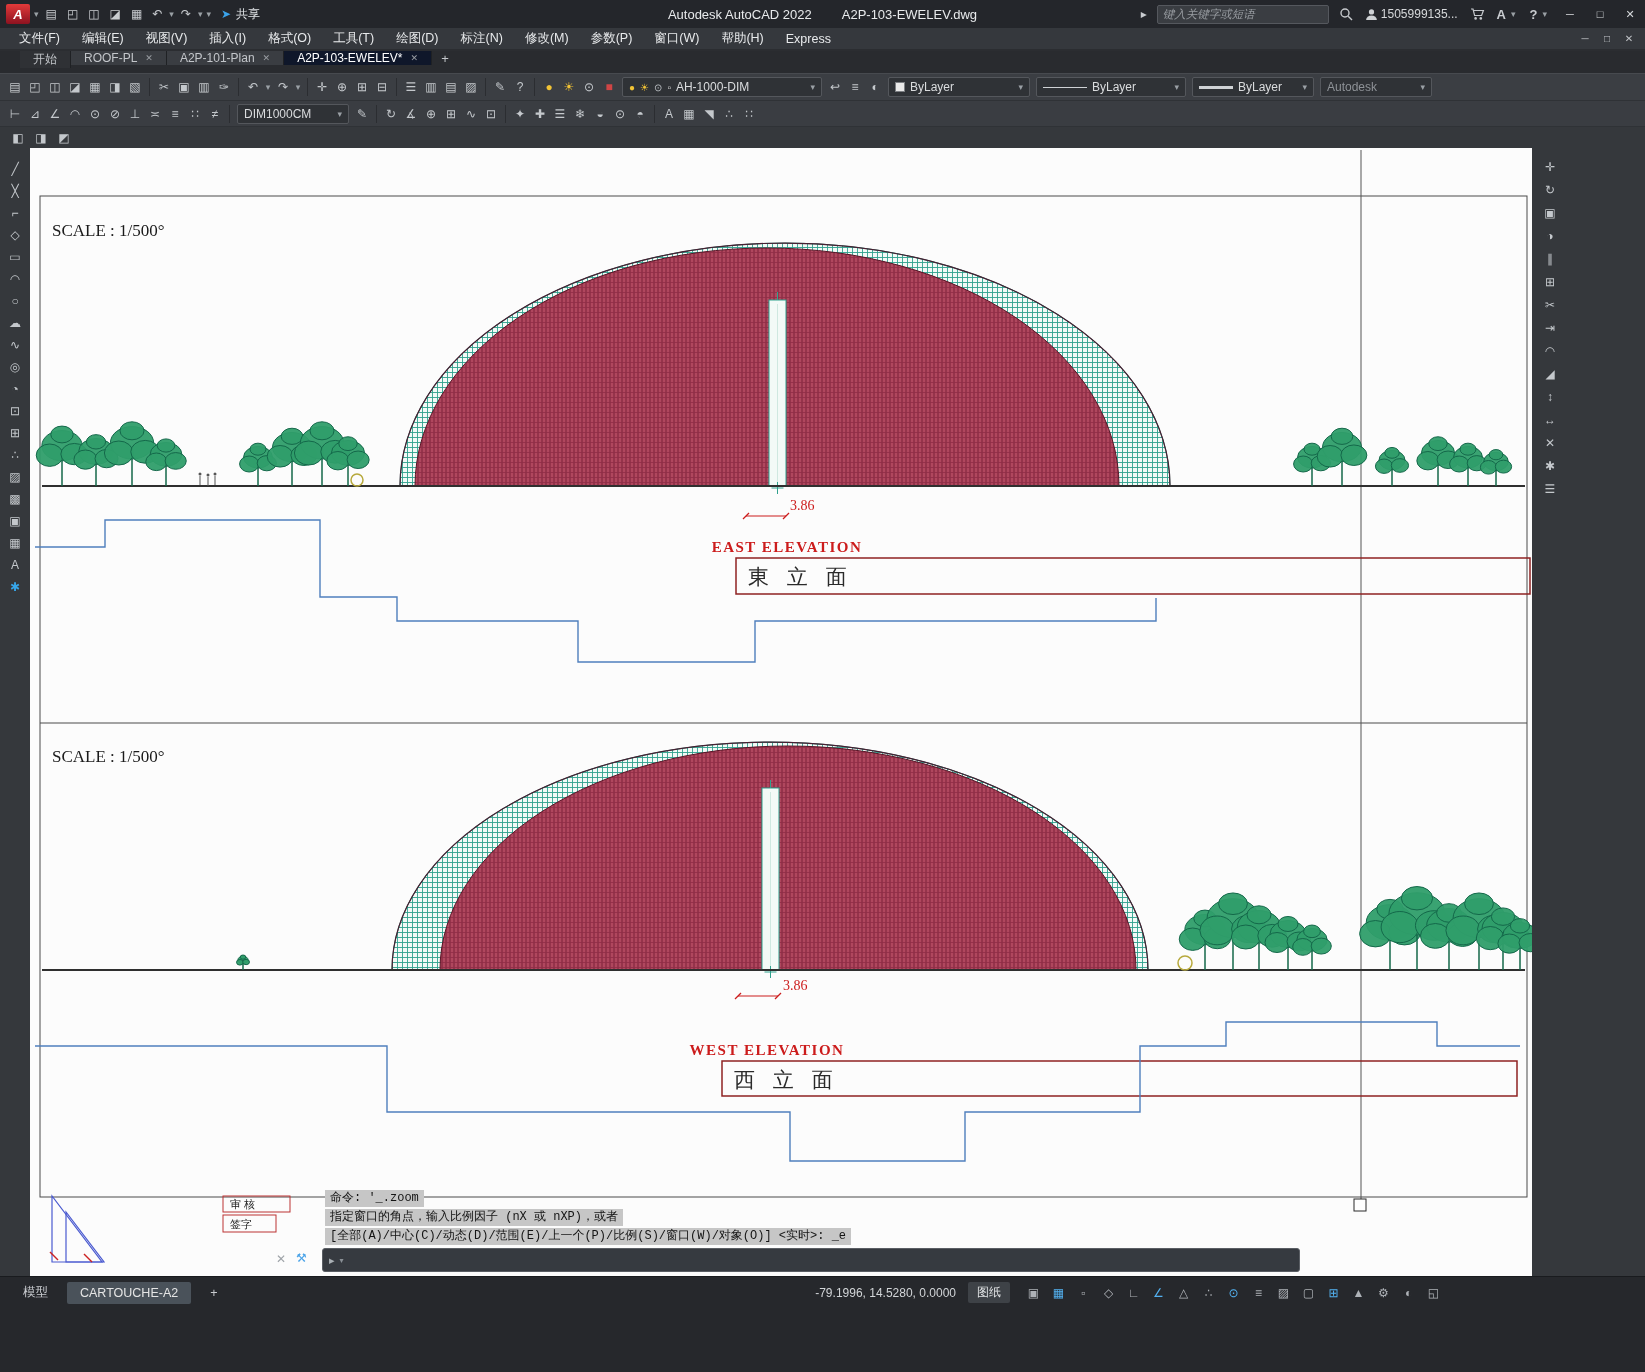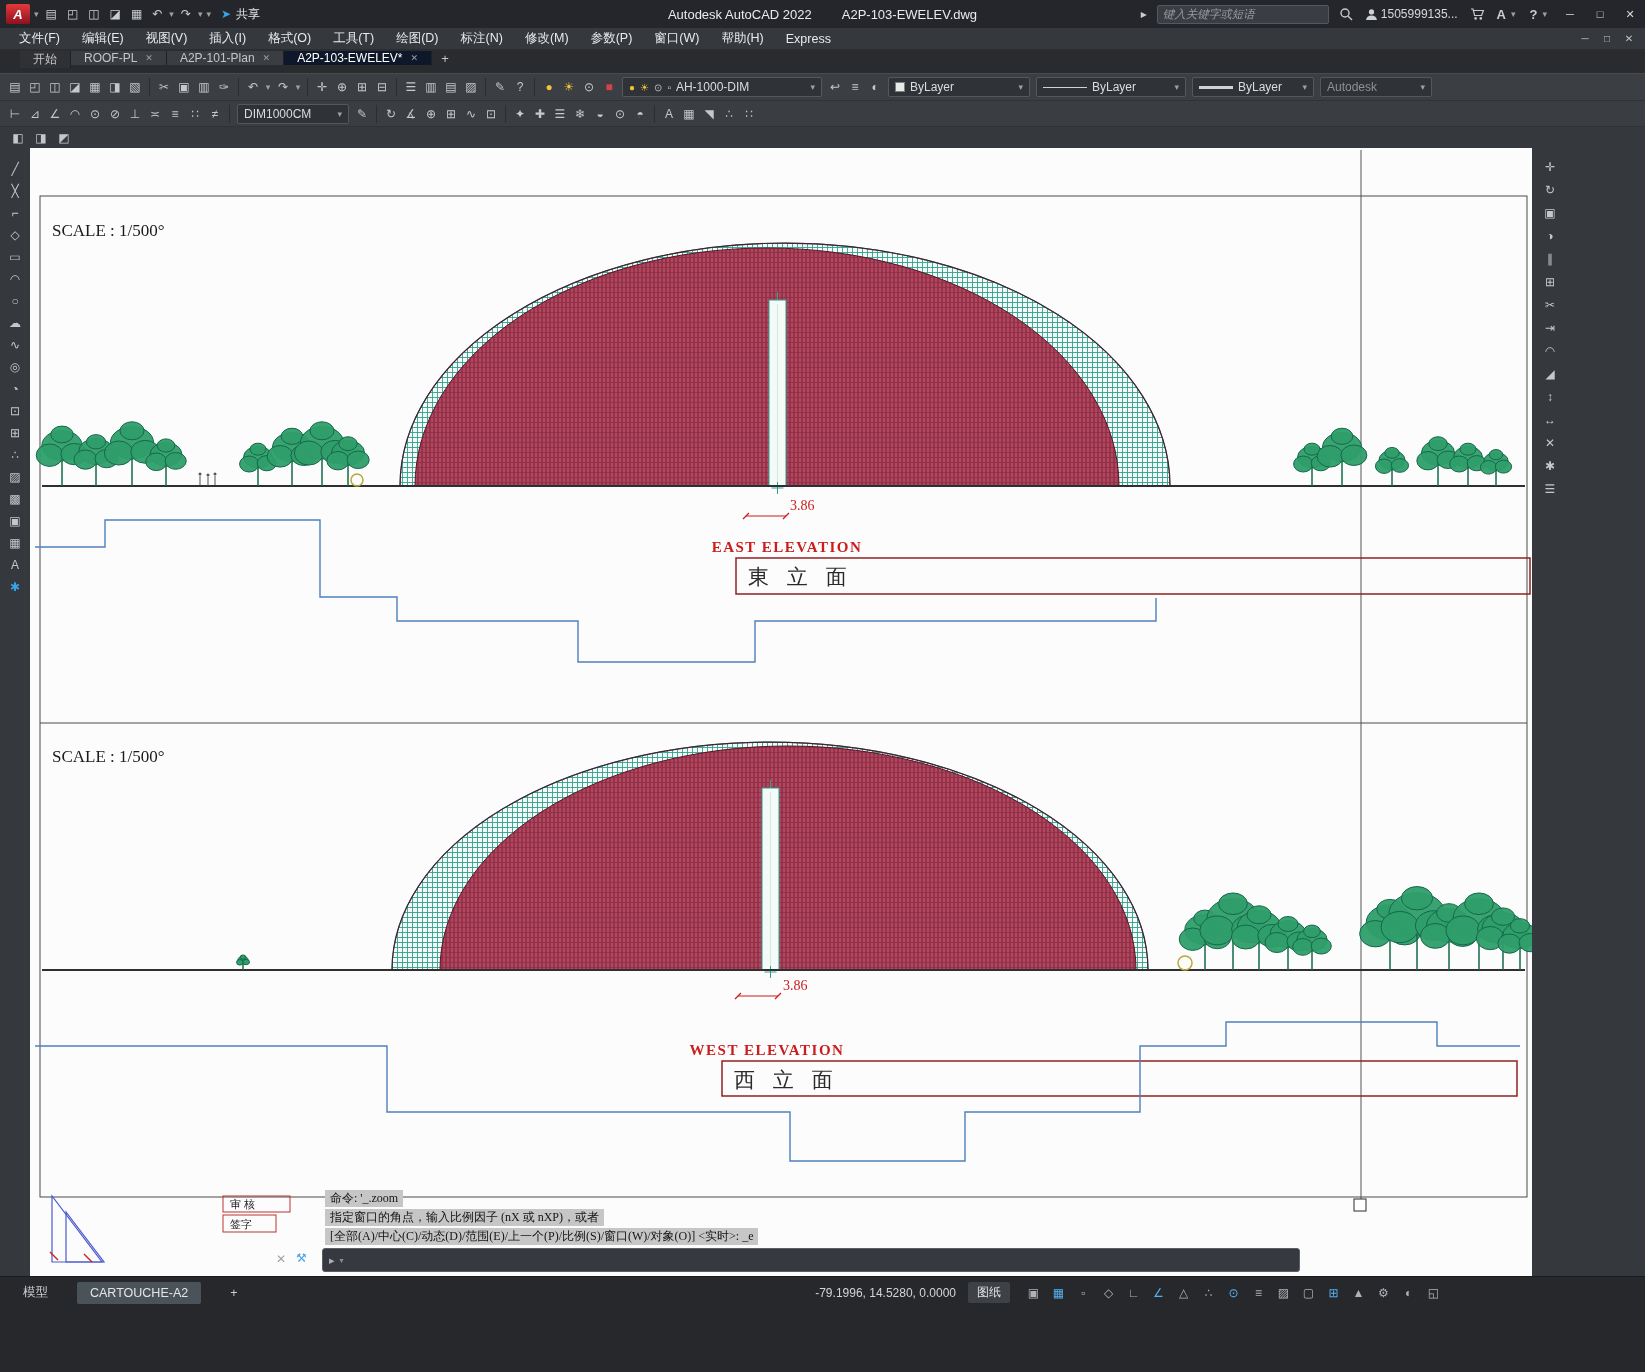--- a/index.html
+++ b/index.html
@@ -80,7 +80,7 @@
   #canvas{position:absolute;left:30px;top:148px;width:1502px;height:1128px;background:#fcfcfc;overflow:hidden}
   #dwg{position:absolute;left:0;top:0}
   .chip{position:absolute;background:#c6c6c6;color:#141414;
-    font-family:Liberation Serif, serif;font-size:12px;line-height:15px;
+    font-family:Liberation Mono, monospace;font-size:12px;line-height:15px;
     padding:1px 5px;white-space:pre}
   #cmdbar{position:absolute;left:292px;top:1100px;width:978px;height:24px;background:#363a40;
     border:1px solid #5a5e64;border-radius:3px;display:flex;align-items:center;padding:0 6px;gap:5px}

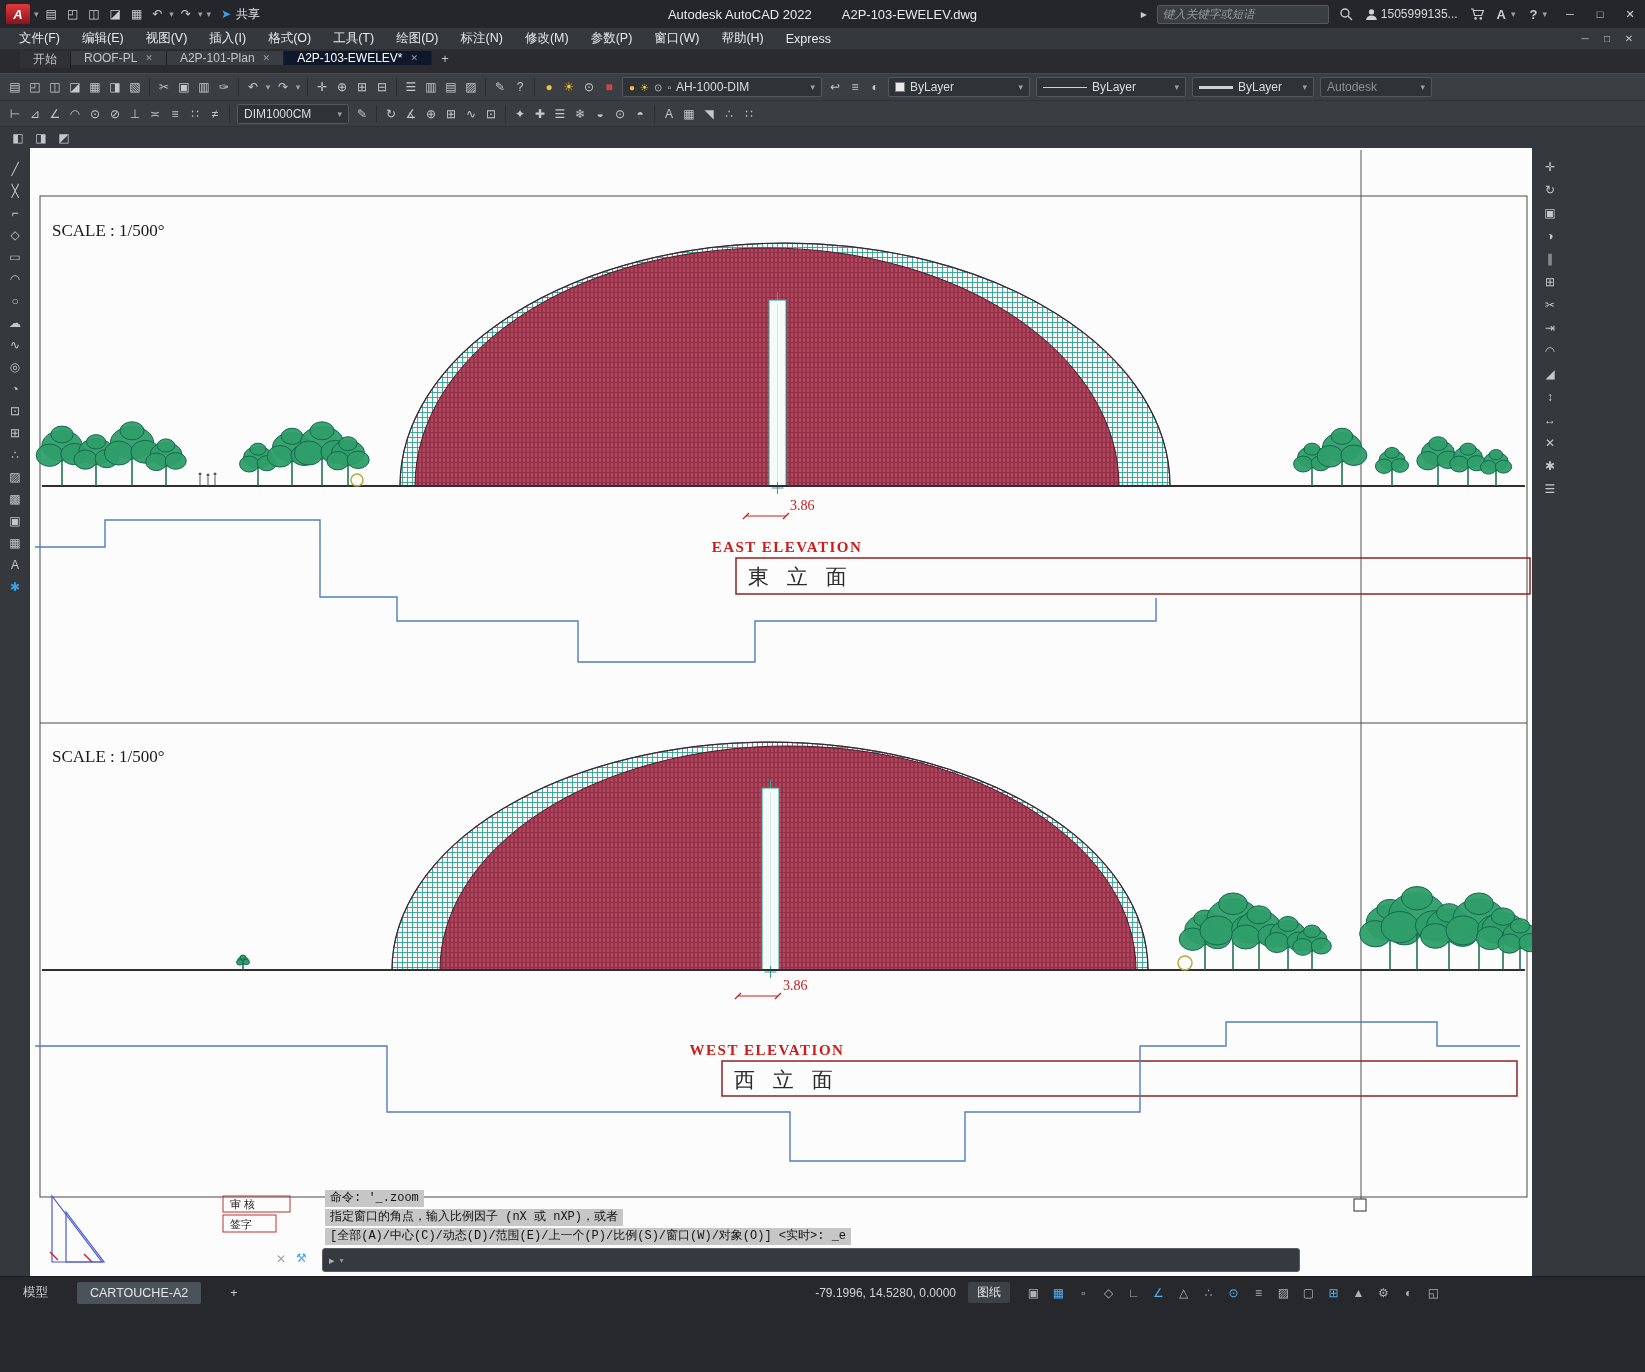--- a/index.html
+++ b/index.html
@@ -640,7 +640,7 @@
 
 <div id="statusbar">
   <div id="statusrow">
-    <div id="laytabs" style="display:flex;align-items:center;gap:16px">
+    <div id="laytabs" style="display:flex;align-items:center;gap:6px">
         <div class="ltab">模型</div>
         <div class="ltab active">CARTOUCHE-A2</div>
         <div class="ltab">+</div>

